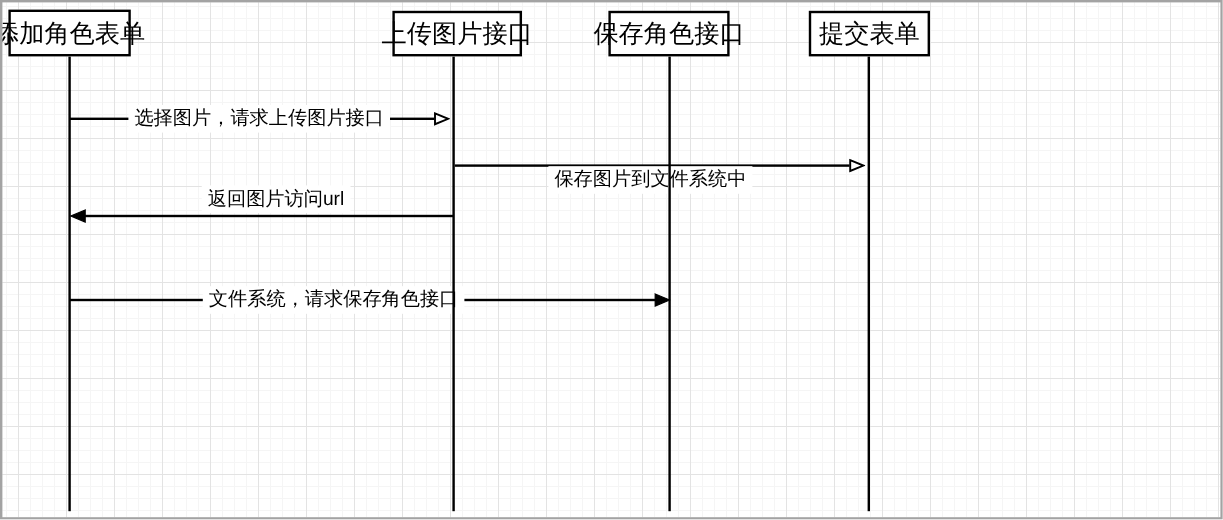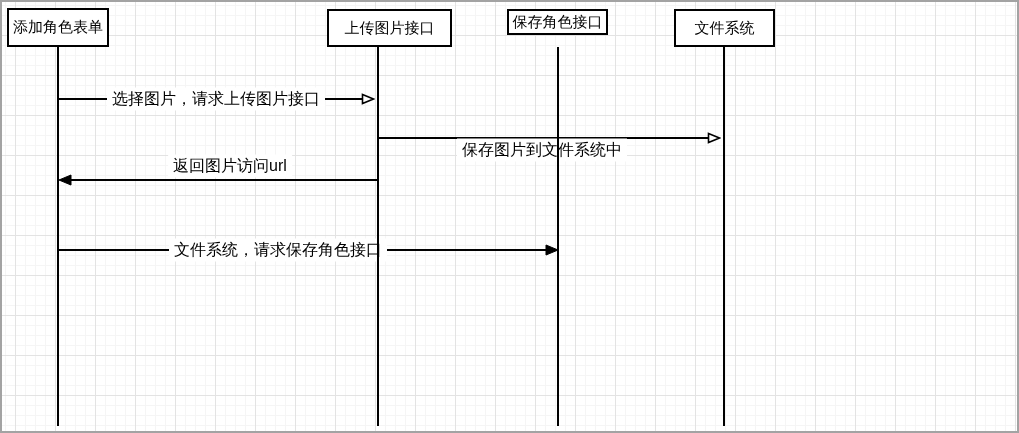--- a/index.html
+++ b/index.html
@@ -29,7 +29,7 @@
     display: flex;
     align-items: center;
     justify-content: center;
-    font-size: 15px;
+    font-size: 21px;
     white-space: nowrap;
     z-index: 4;
   }

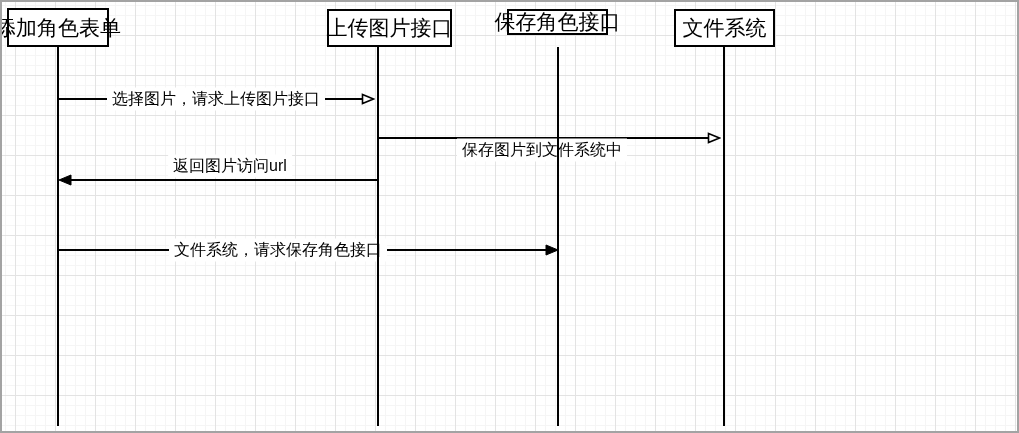--- a/index.html
+++ b/index.html
@@ -96,7 +96,7 @@
   <div class="actor" style="left:5px; top:6px; width:102px; height:39px;">
     <span>添加角色表单</span>
   </div>
-  <div class="actor" style="left:325px; top:7px; width:125px; height:38px;">
+  <div class="actor" style="left:325px; top:7px; width:108px; height:38px;">
     <span>上传图片接口</span>
   </div>
   <div class="actor" style="left:505px; top:7px; width:101px; height:26px;">

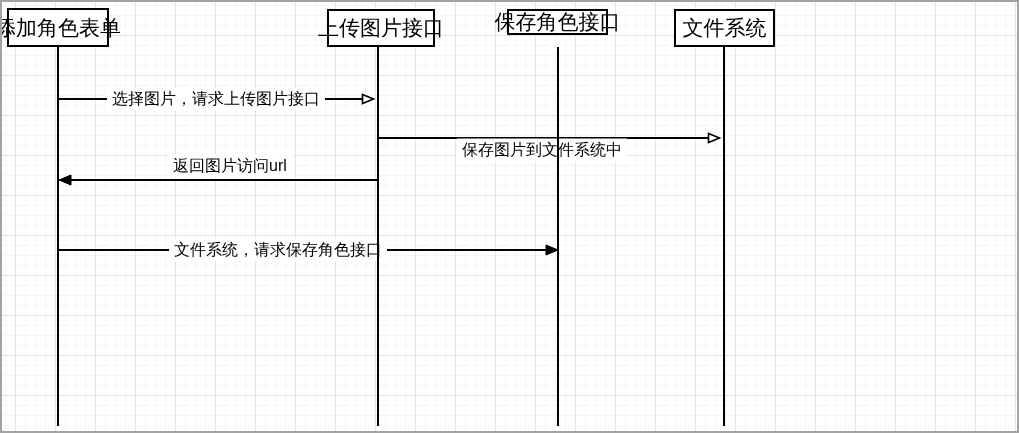--- a/index.html
+++ b/index.html
@@ -99,7 +99,7 @@
   <div class="actor" style="left:325px; top:7px; width:108px; height:38px;">
     <span>上传图片接口</span>
   </div>
-  <div class="actor" style="left:505px; top:7px; width:101px; height:26px;">
+  <div class="actor" style="left:505px; top:7px; width:101px; height:38px;">
     <span>保存角色接口</span>
   </div>
   <div class="actor" style="left:672px; top:7px; width:101px; height:38px;">

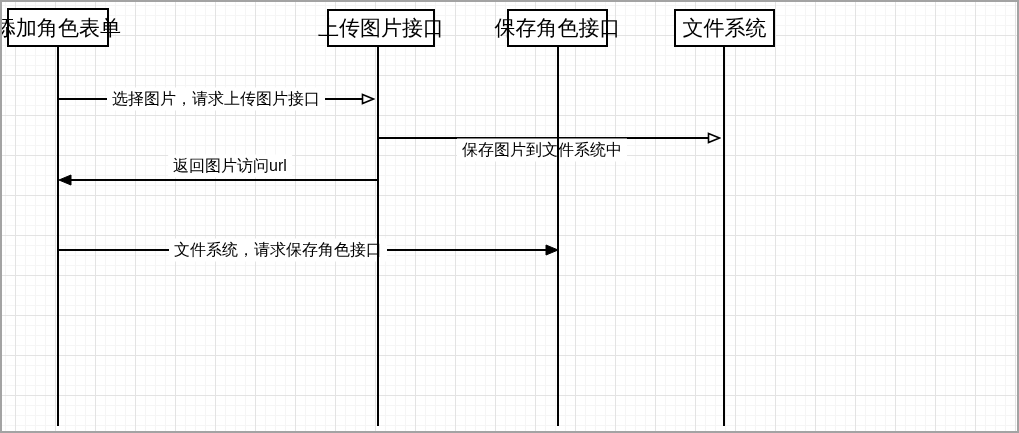--- a/index.html
+++ b/index.html
@@ -103,7 +103,7 @@
     <span>保存角色接口</span>
   </div>
   <div class="actor" style="left:672px; top:7px; width:101px; height:38px;">
-    <span>文件系统</span>
+    <span>提交表单</span>
   </div>
 
 </div>

